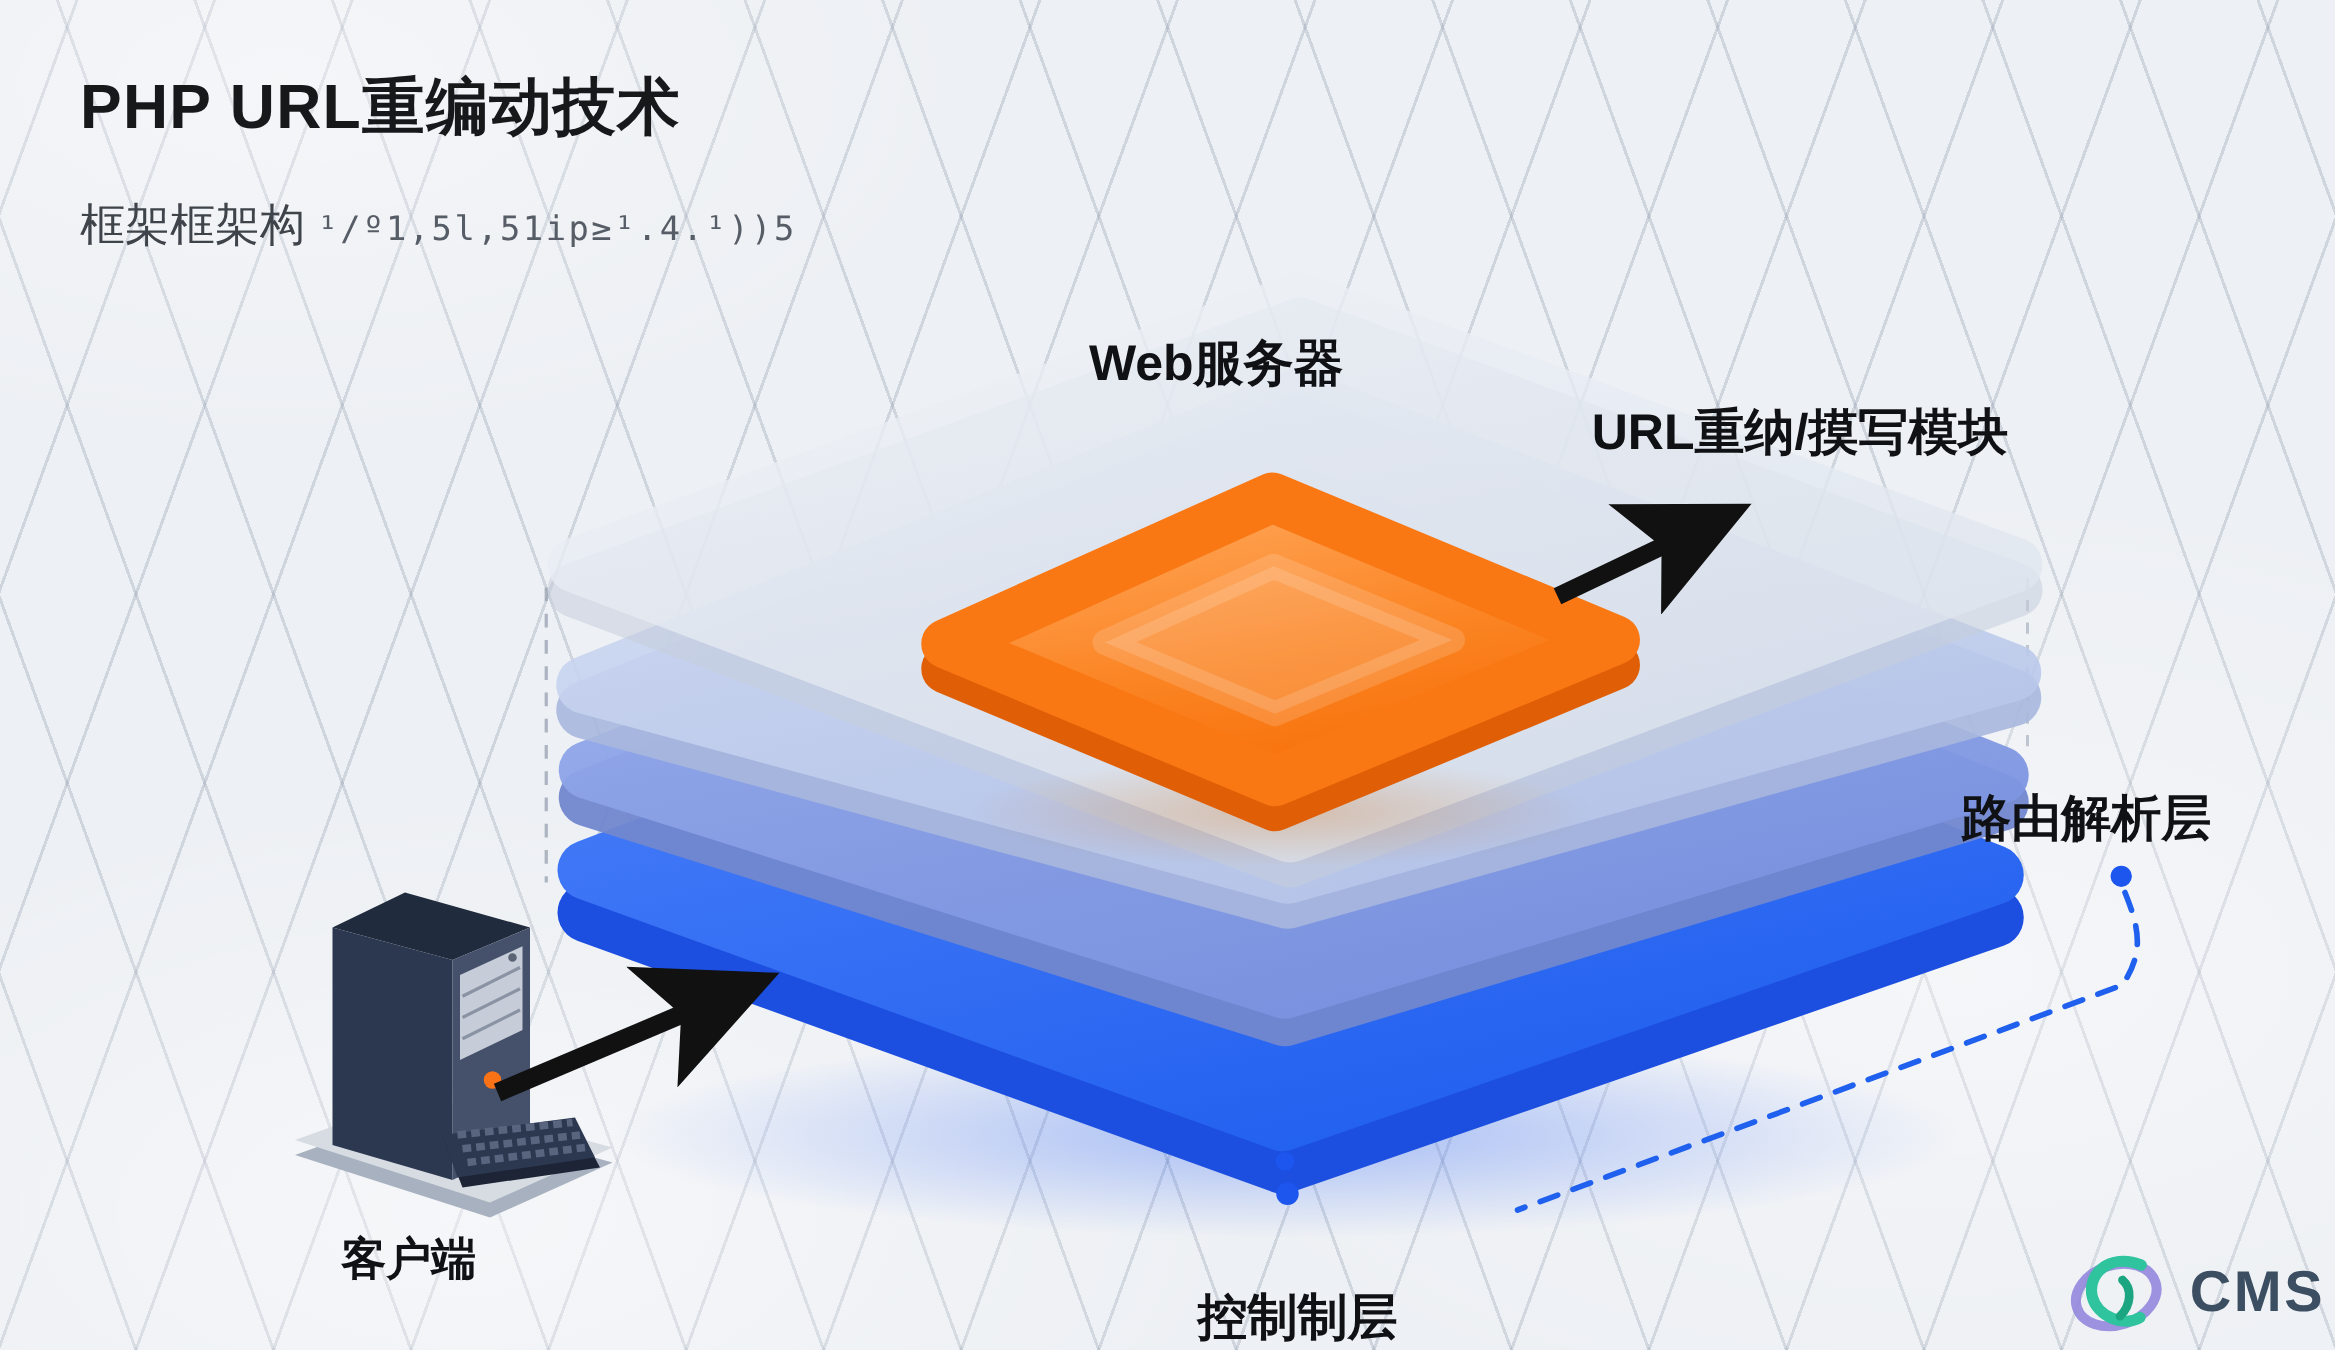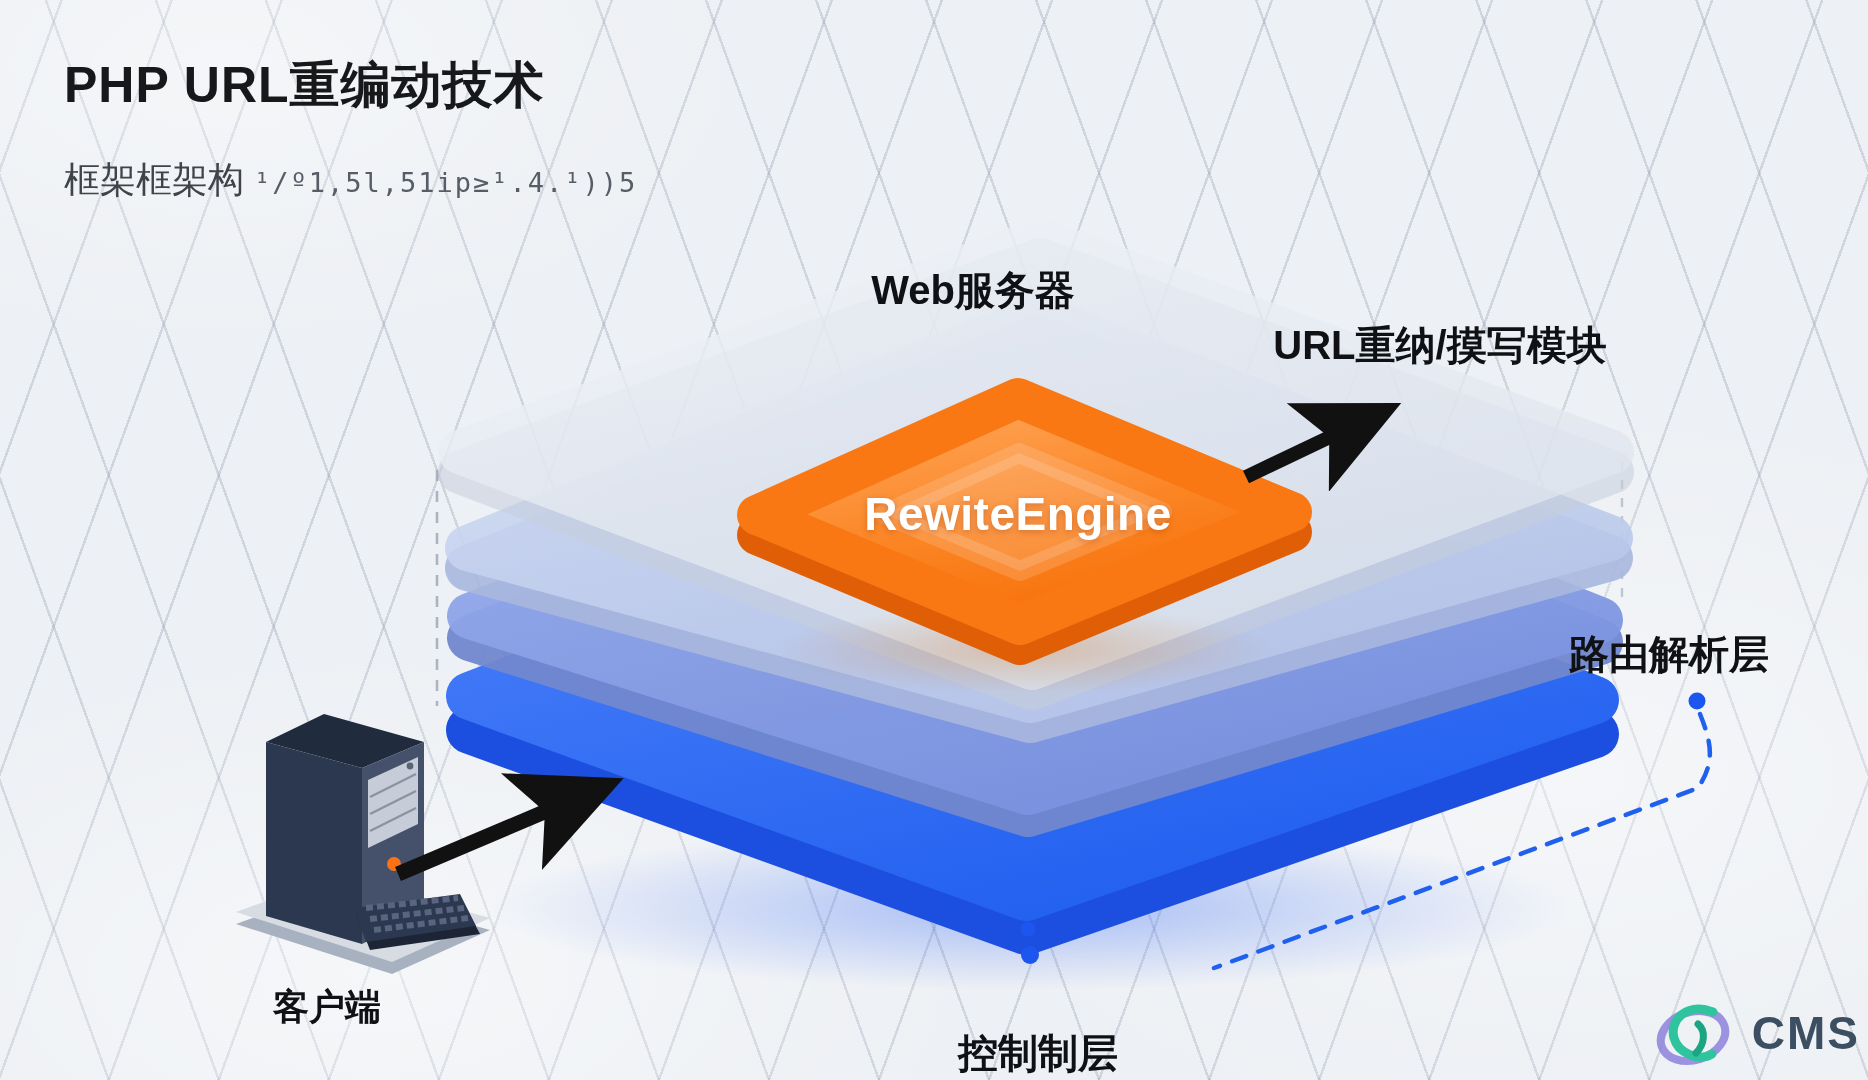--- a/index.html
+++ b/index.html
@@ -140,7 +140,6 @@
   <div class="lbl" style="left:1440px;top:318px;font-size:40px;">URL重纳/摸写模块</div>
   <div class="lbl" style="left:1038px;top:985px;font-size:40px;margin-top:41px;">控制制层</div>
   <div class="lbl" style="left:327px;top:983px;font-size:36px;">客户端</div>
-  <div class="engine-label">RewiteEngine</div>
 
   <div class="logo">
     <svg width="86" height="74" viewBox="0 0 86 74">

